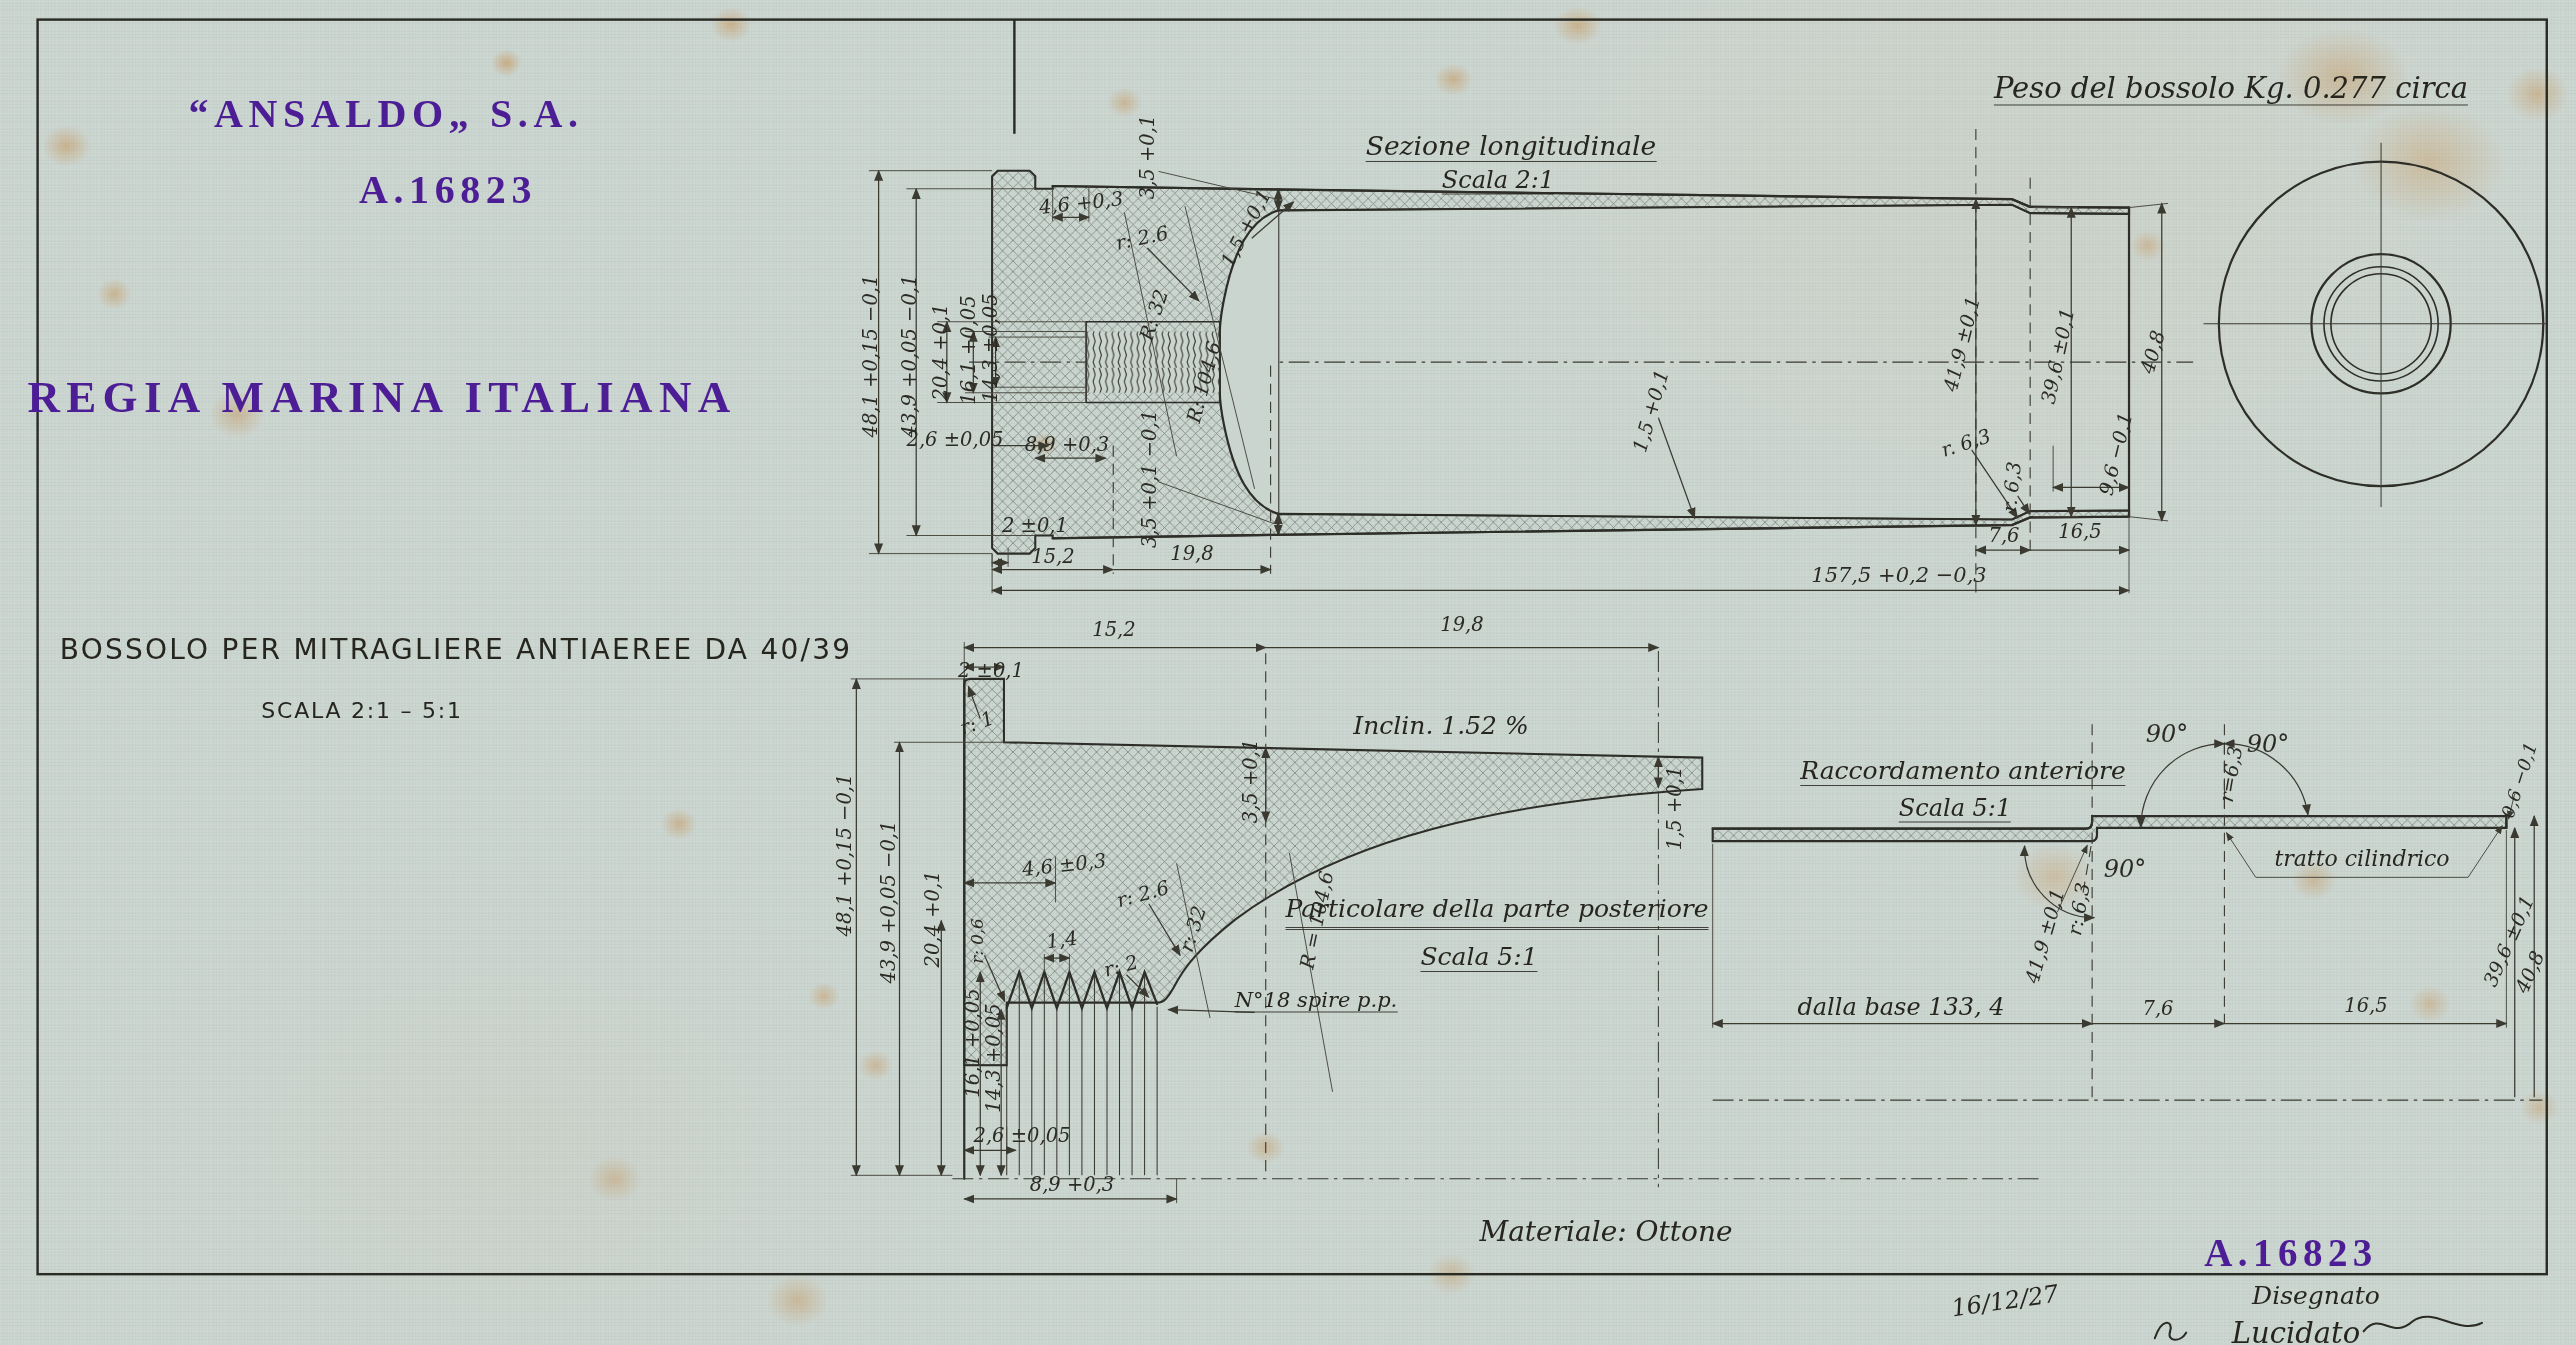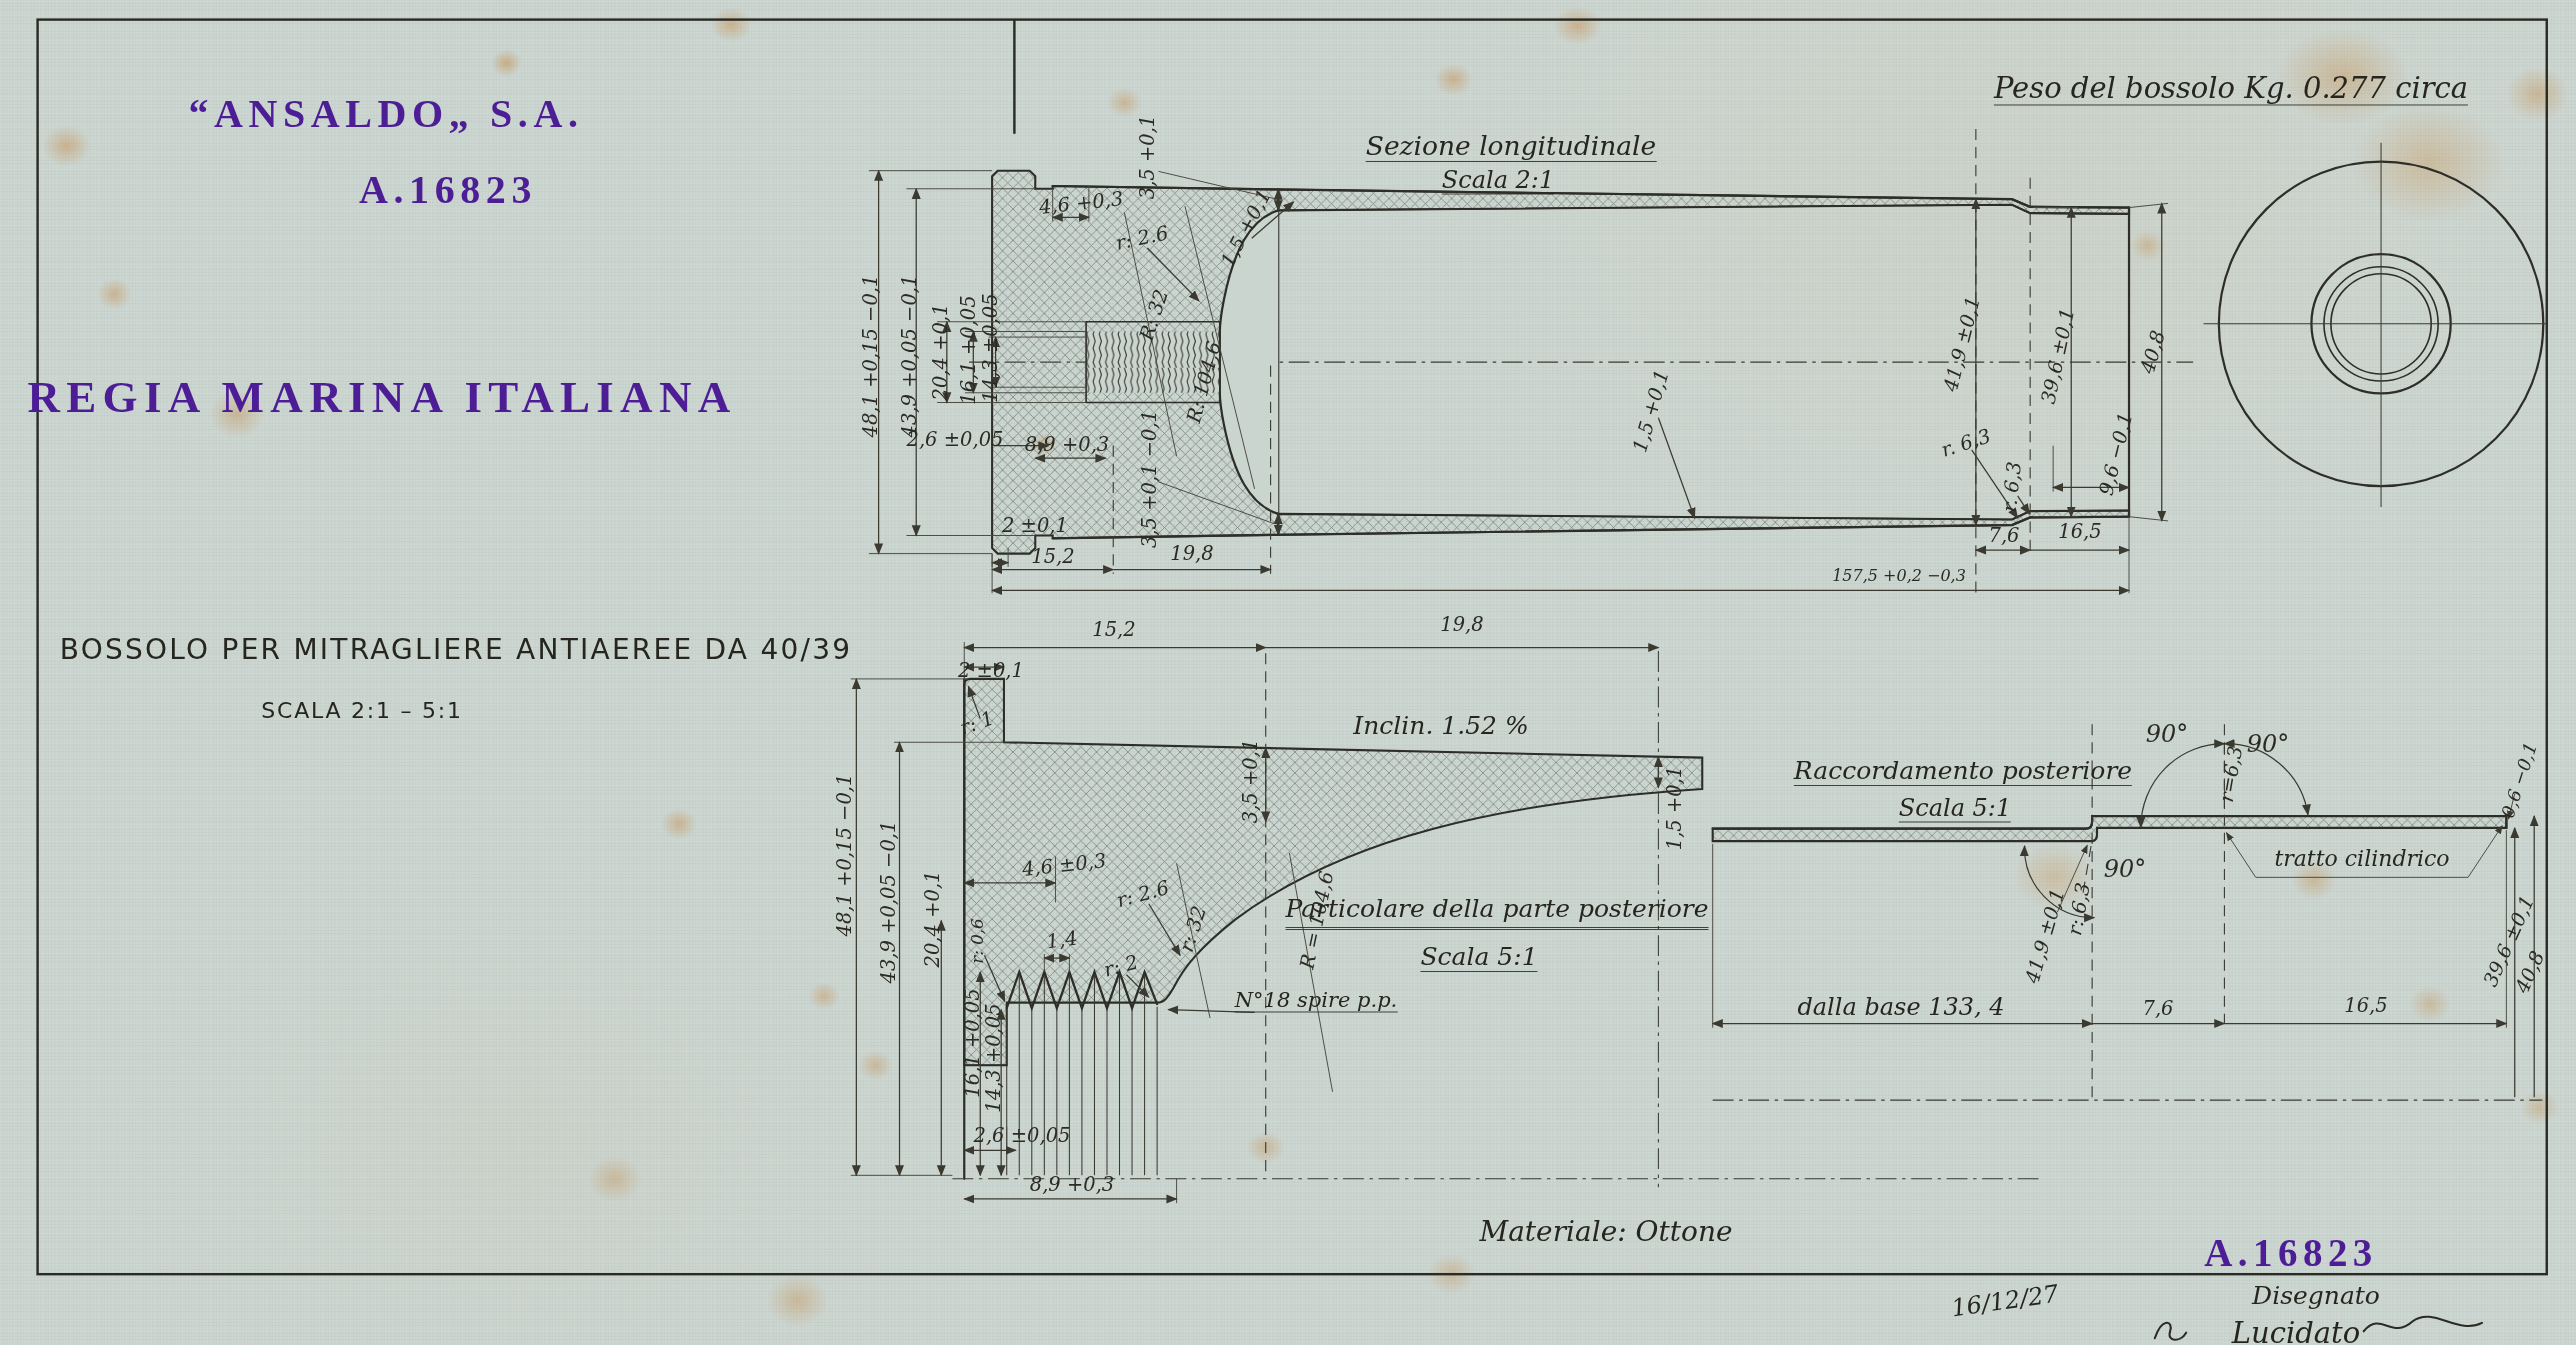--- a/index.html
+++ b/index.html
@@ -268,7 +268,7 @@
       <div class="lbl dim" style="left: 1651px; top: 411px; font-size: 19.5px; transform: translate(-50%, -50%) rotate(-74deg);">1,5 +0,1</div>
       <div class="lbl dim" style="left: 1053px; top: 556px; font-size: 19.5px; transform: translate(-50%, -50%);">15,2</div>
       <div class="lbl dim" style="left: 1192px; top: 553px; font-size: 19.5px; transform: translate(-50%, -50%);">19,8</div>
-      <div class="lbl dim" style="left: 1899px; top: 575px; font-size: 16px; transform: translate(-50%, -50%);">157,5 +0,2 −0,3</div>
+      <div class="lbl dim" style="left: 1899px; top: 575px; font-size: 21px; transform: translate(-50%, -50%);">157,5 +0,2 −0,3</div>
       <div class="lbl dim" style="left: 1962px; top: 344px; font-size: 19.5px; transform: translate(-50%, -50%) rotate(-76deg);">41,9 ±0,1</div>
       <div class="lbl dim" style="left: 2058px; top: 356px; font-size: 19.5px; transform: translate(-50%, -50%) rotate(-78deg);">39,6 ±0,1</div>
       <div class="lbl dim" style="left: 2153px; top: 352px; font-size: 19.5px; transform: translate(-50%, -50%) rotate(-74deg);">40,8</div>

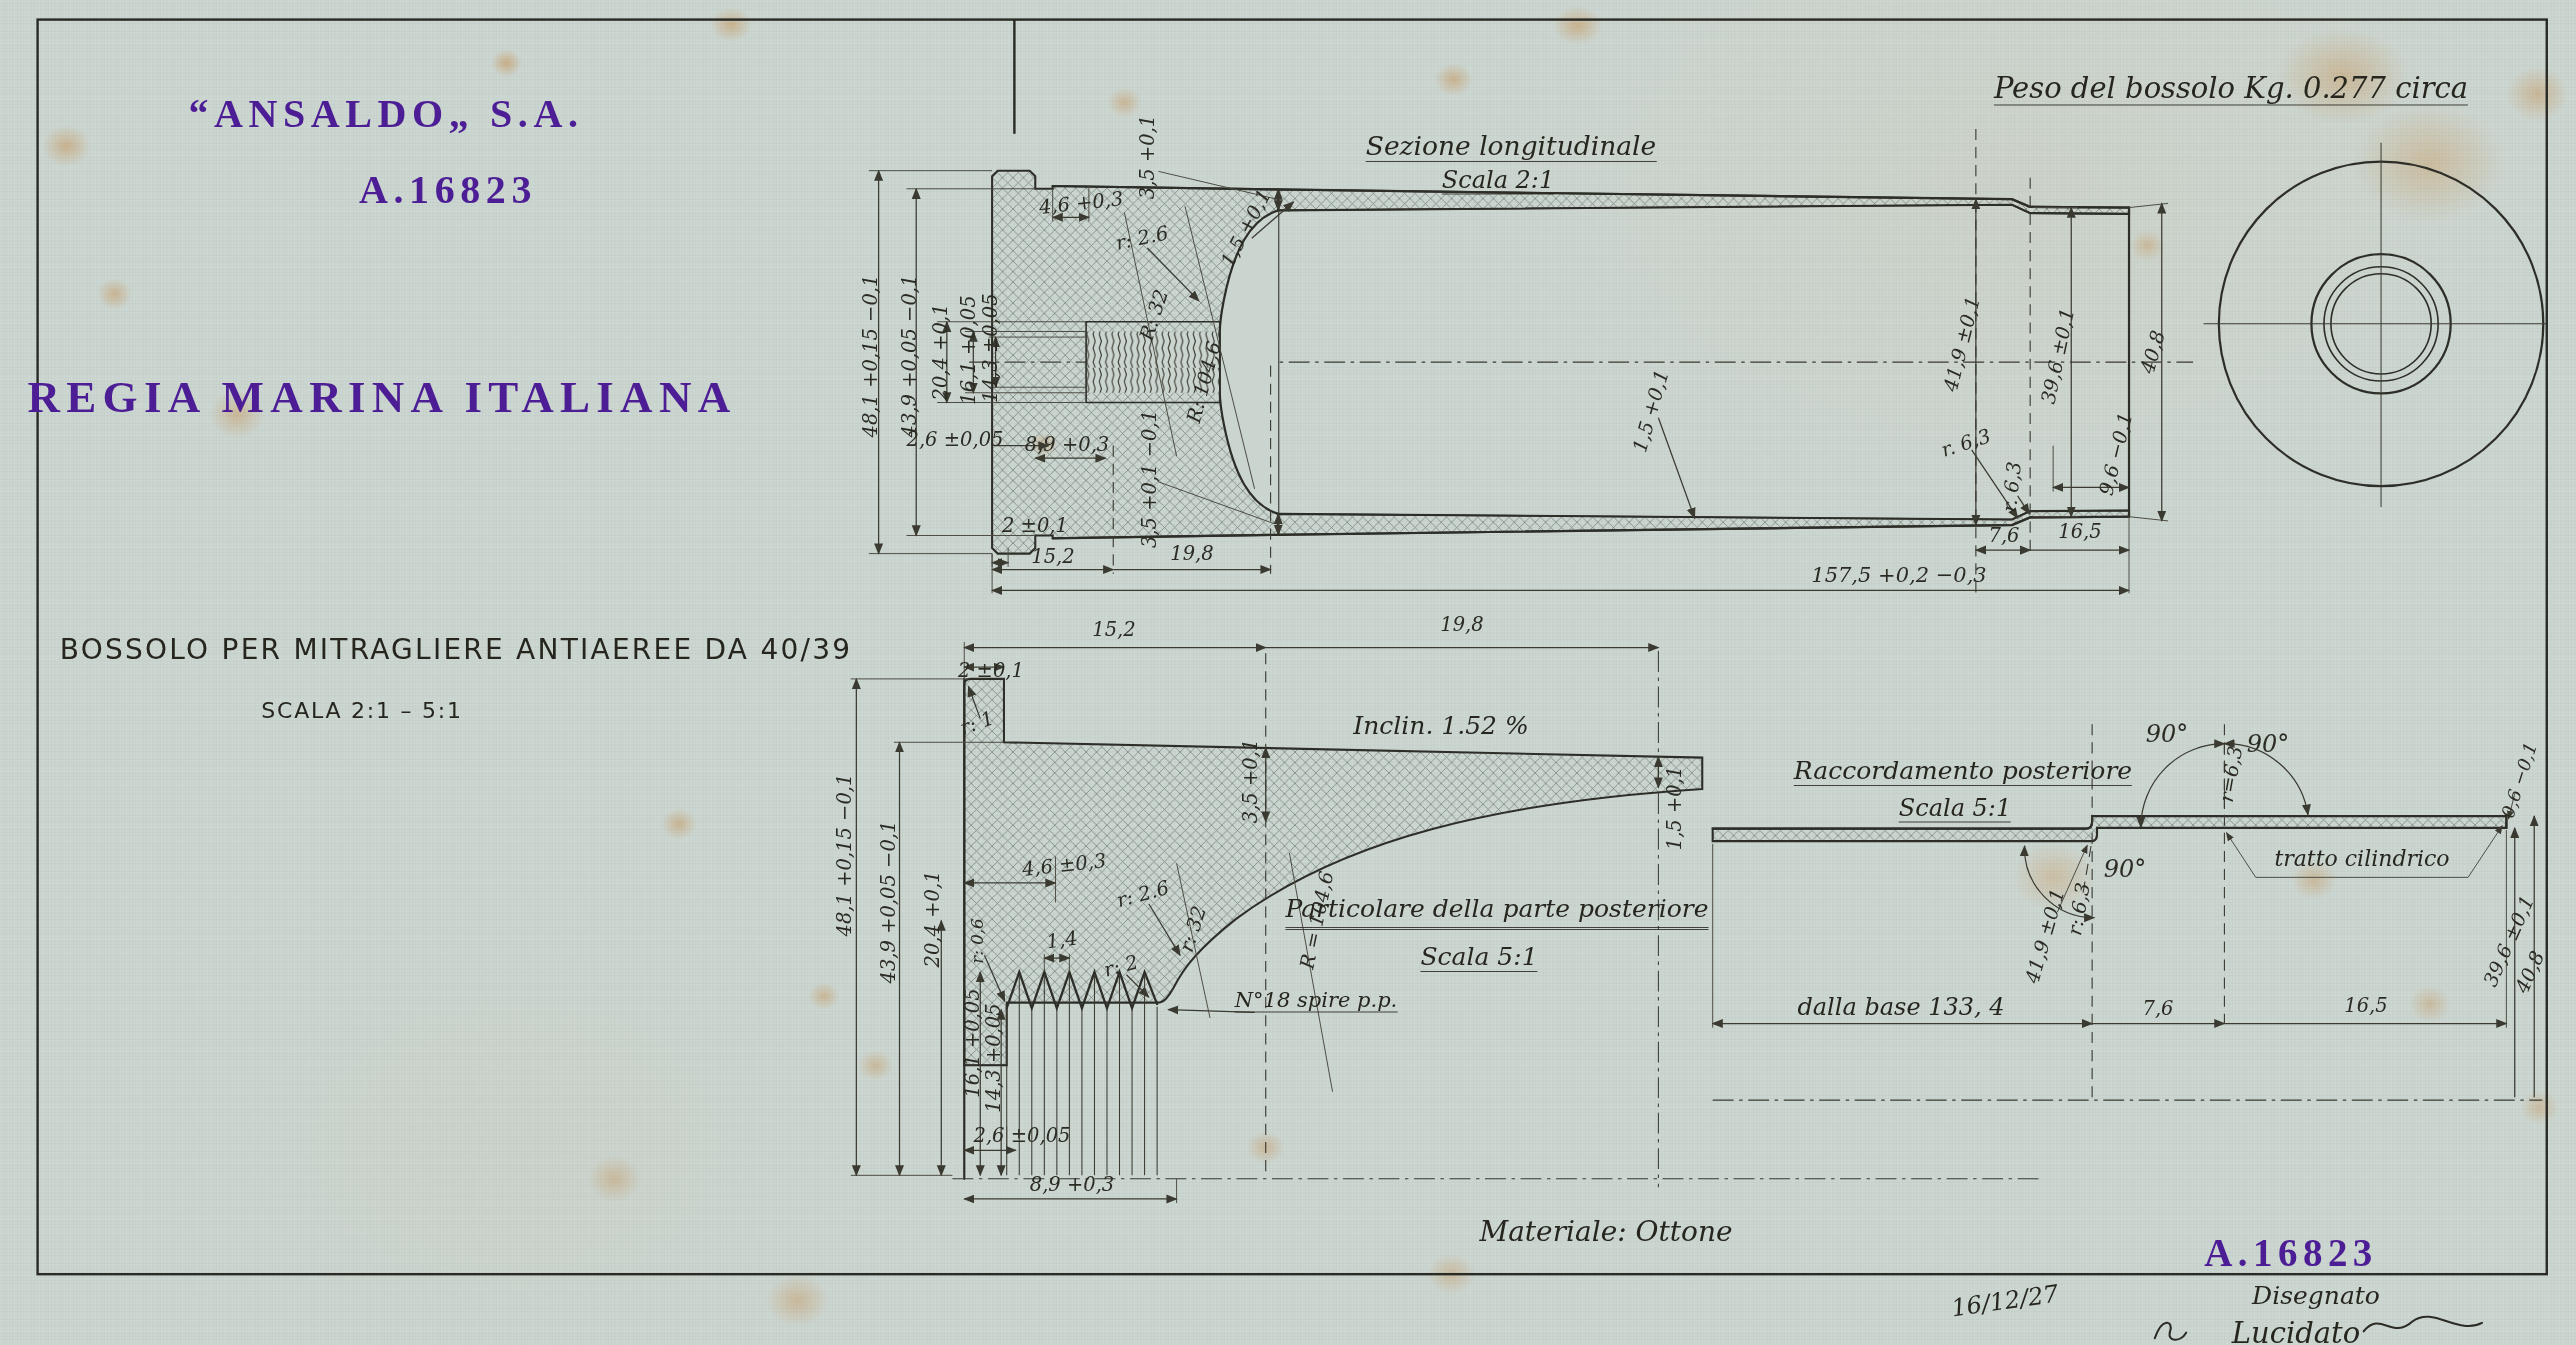--- a/index.html
+++ b/index.html
@@ -301,7 +301,7 @@
       <div class="lbl dim" style="left: 993px; top: 1058px; font-size: 19.5px; transform: translate(-50%, -50%) rotate(-90deg);">14,3 +0,05</div>
       <div class="lbl dim" style="left: 1022px; top: 1135px; font-size: 19.5px; transform: translate(-50%, -50%);">2,6 ±0,05</div>
       <div class="lbl dim" style="left: 1072px; top: 1184px; font-size: 19.5px; transform: translate(-50%, -50%);">8,9 +0,3</div>
-      <div class="lbl script u" style="left: 1963px; top: 771px; font-size: 25px; transform: translate(-50%, -50%);">Raccordamento posteriore</div>
+      <div class="lbl script u" style="left: 1963px; top: 771px; font-size: 25px; transform: translate(-50%, -50%);">Raccordamento anteriore</div>
       <div class="lbl script u" style="left: 1955px; top: 808px; font-size: 24px; transform: translate(-50%, -50%);">Scala 5:1</div>
       <div class="lbl script" style="left: 2362px; top: 858px; font-size: 22px; transform: translate(-50%, -50%); text-align: center;">tratto cilindrico</div>
       <div class="lbl script" style="left: 1901px; top: 1007px; font-size: 24px; transform: translate(-50%, -50%);">dalla base 133, 4</div>

